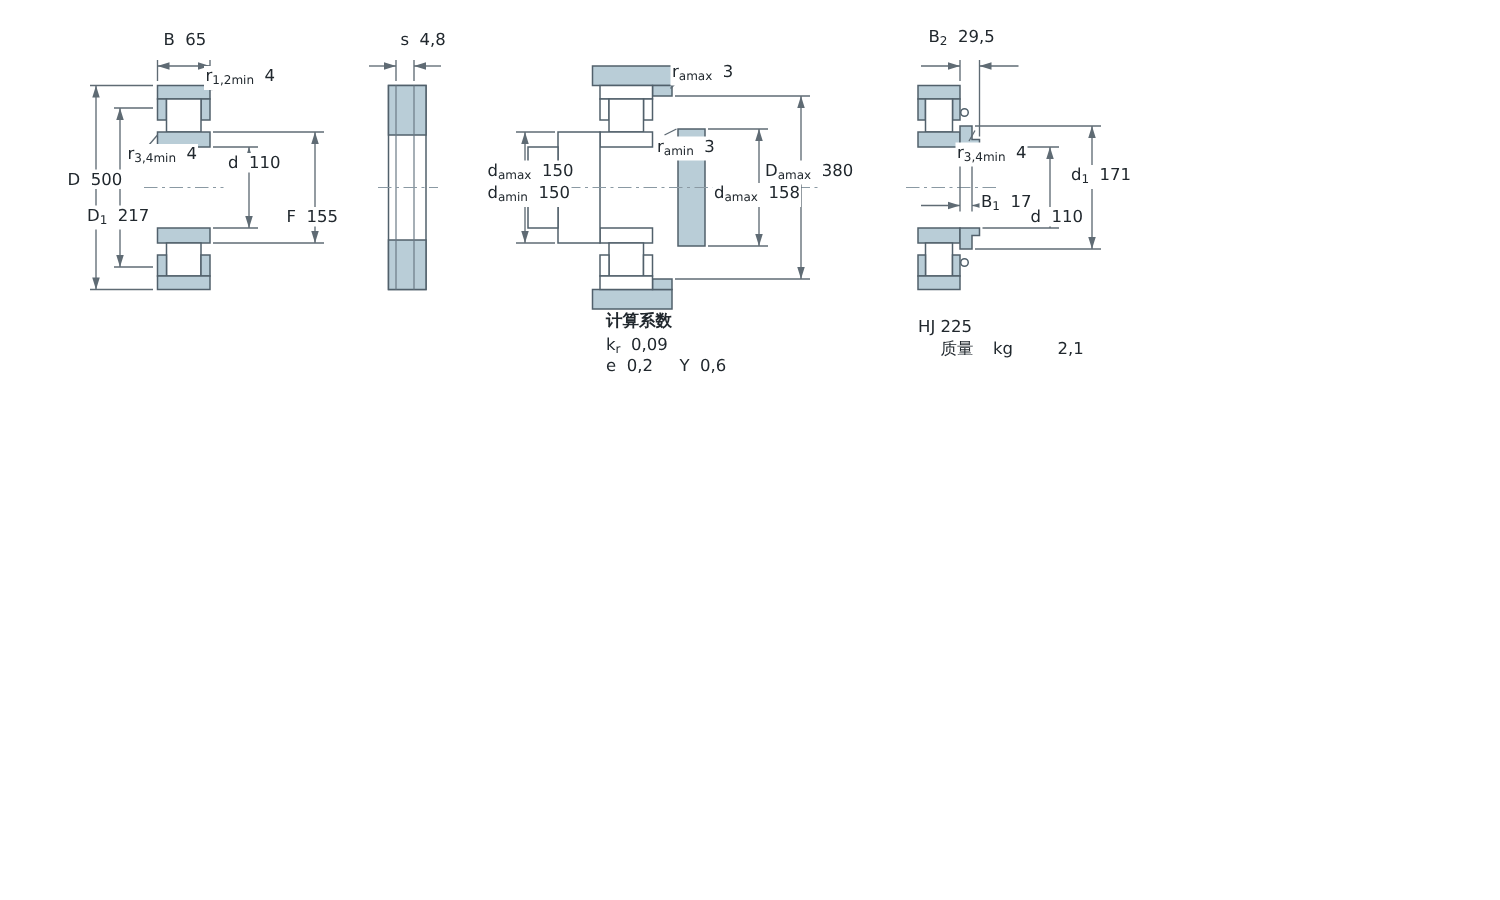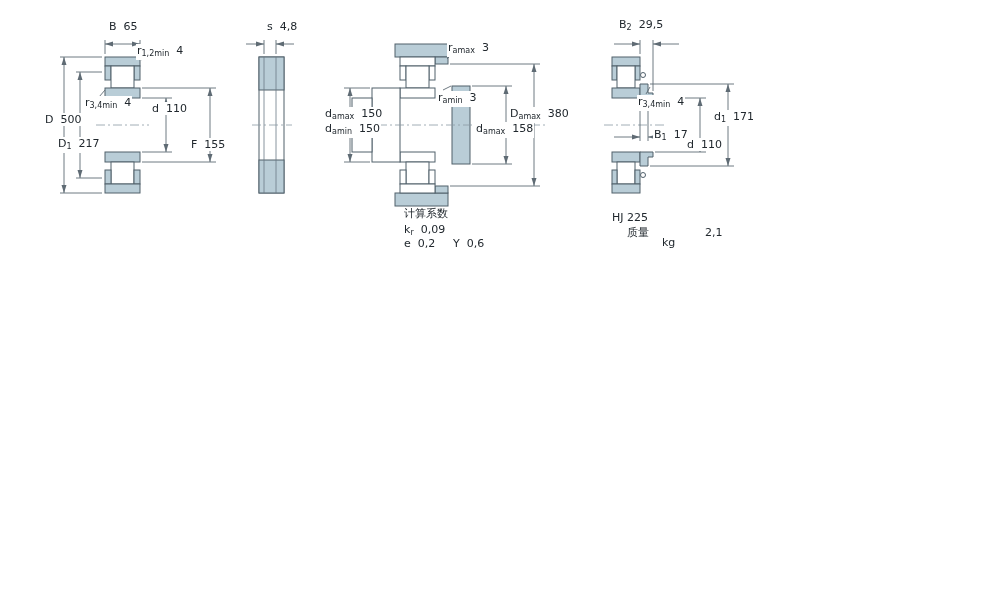--- a/index.html
+++ b/index.html
@@ -15,7 +15,7 @@
   .dim-label{position:absolute;font-size:11px;line-height:13px;color:#21282e;background:#ffffff;white-space:nowrap;padding:0 1px}
   .dim-label .sub{font-size:8px;vertical-align:-2px}
   .dim-label .val{margin-left:7px}
-  .heading{font-weight:normal}
+  .heading{font-weight:bold}
 </style>
 </head>
 <body>

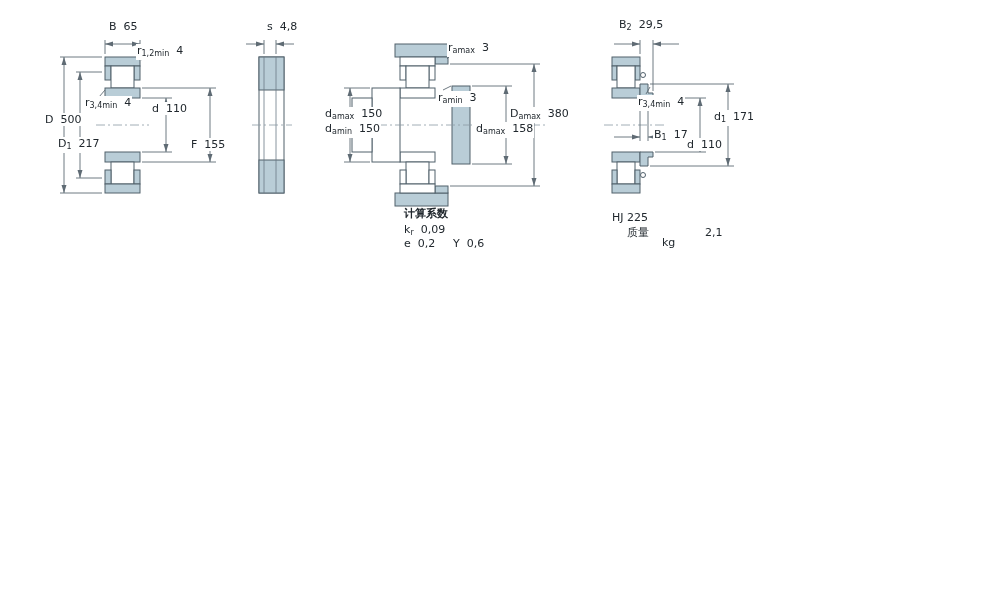--- a/index.html
+++ b/index.html
@@ -178,7 +178,7 @@
   <div class="dim-label" style="left:686px;top:138px"><span class="sym">d</span><span class="val">110</span></div>
   <div class="dim-label" style="left:611px;top:211px">HJ 225</div>
   <div class="dim-label" style="left:626px;top:226px">质量</div>
-  <div class="dim-label" style="left:661px;top:236px">kg</div>
+  <div class="dim-label" style="left:661px;top:226px">kg</div>
   <div class="dim-label" style="left:704px;top:226px">2,1</div>
 
 </div>

